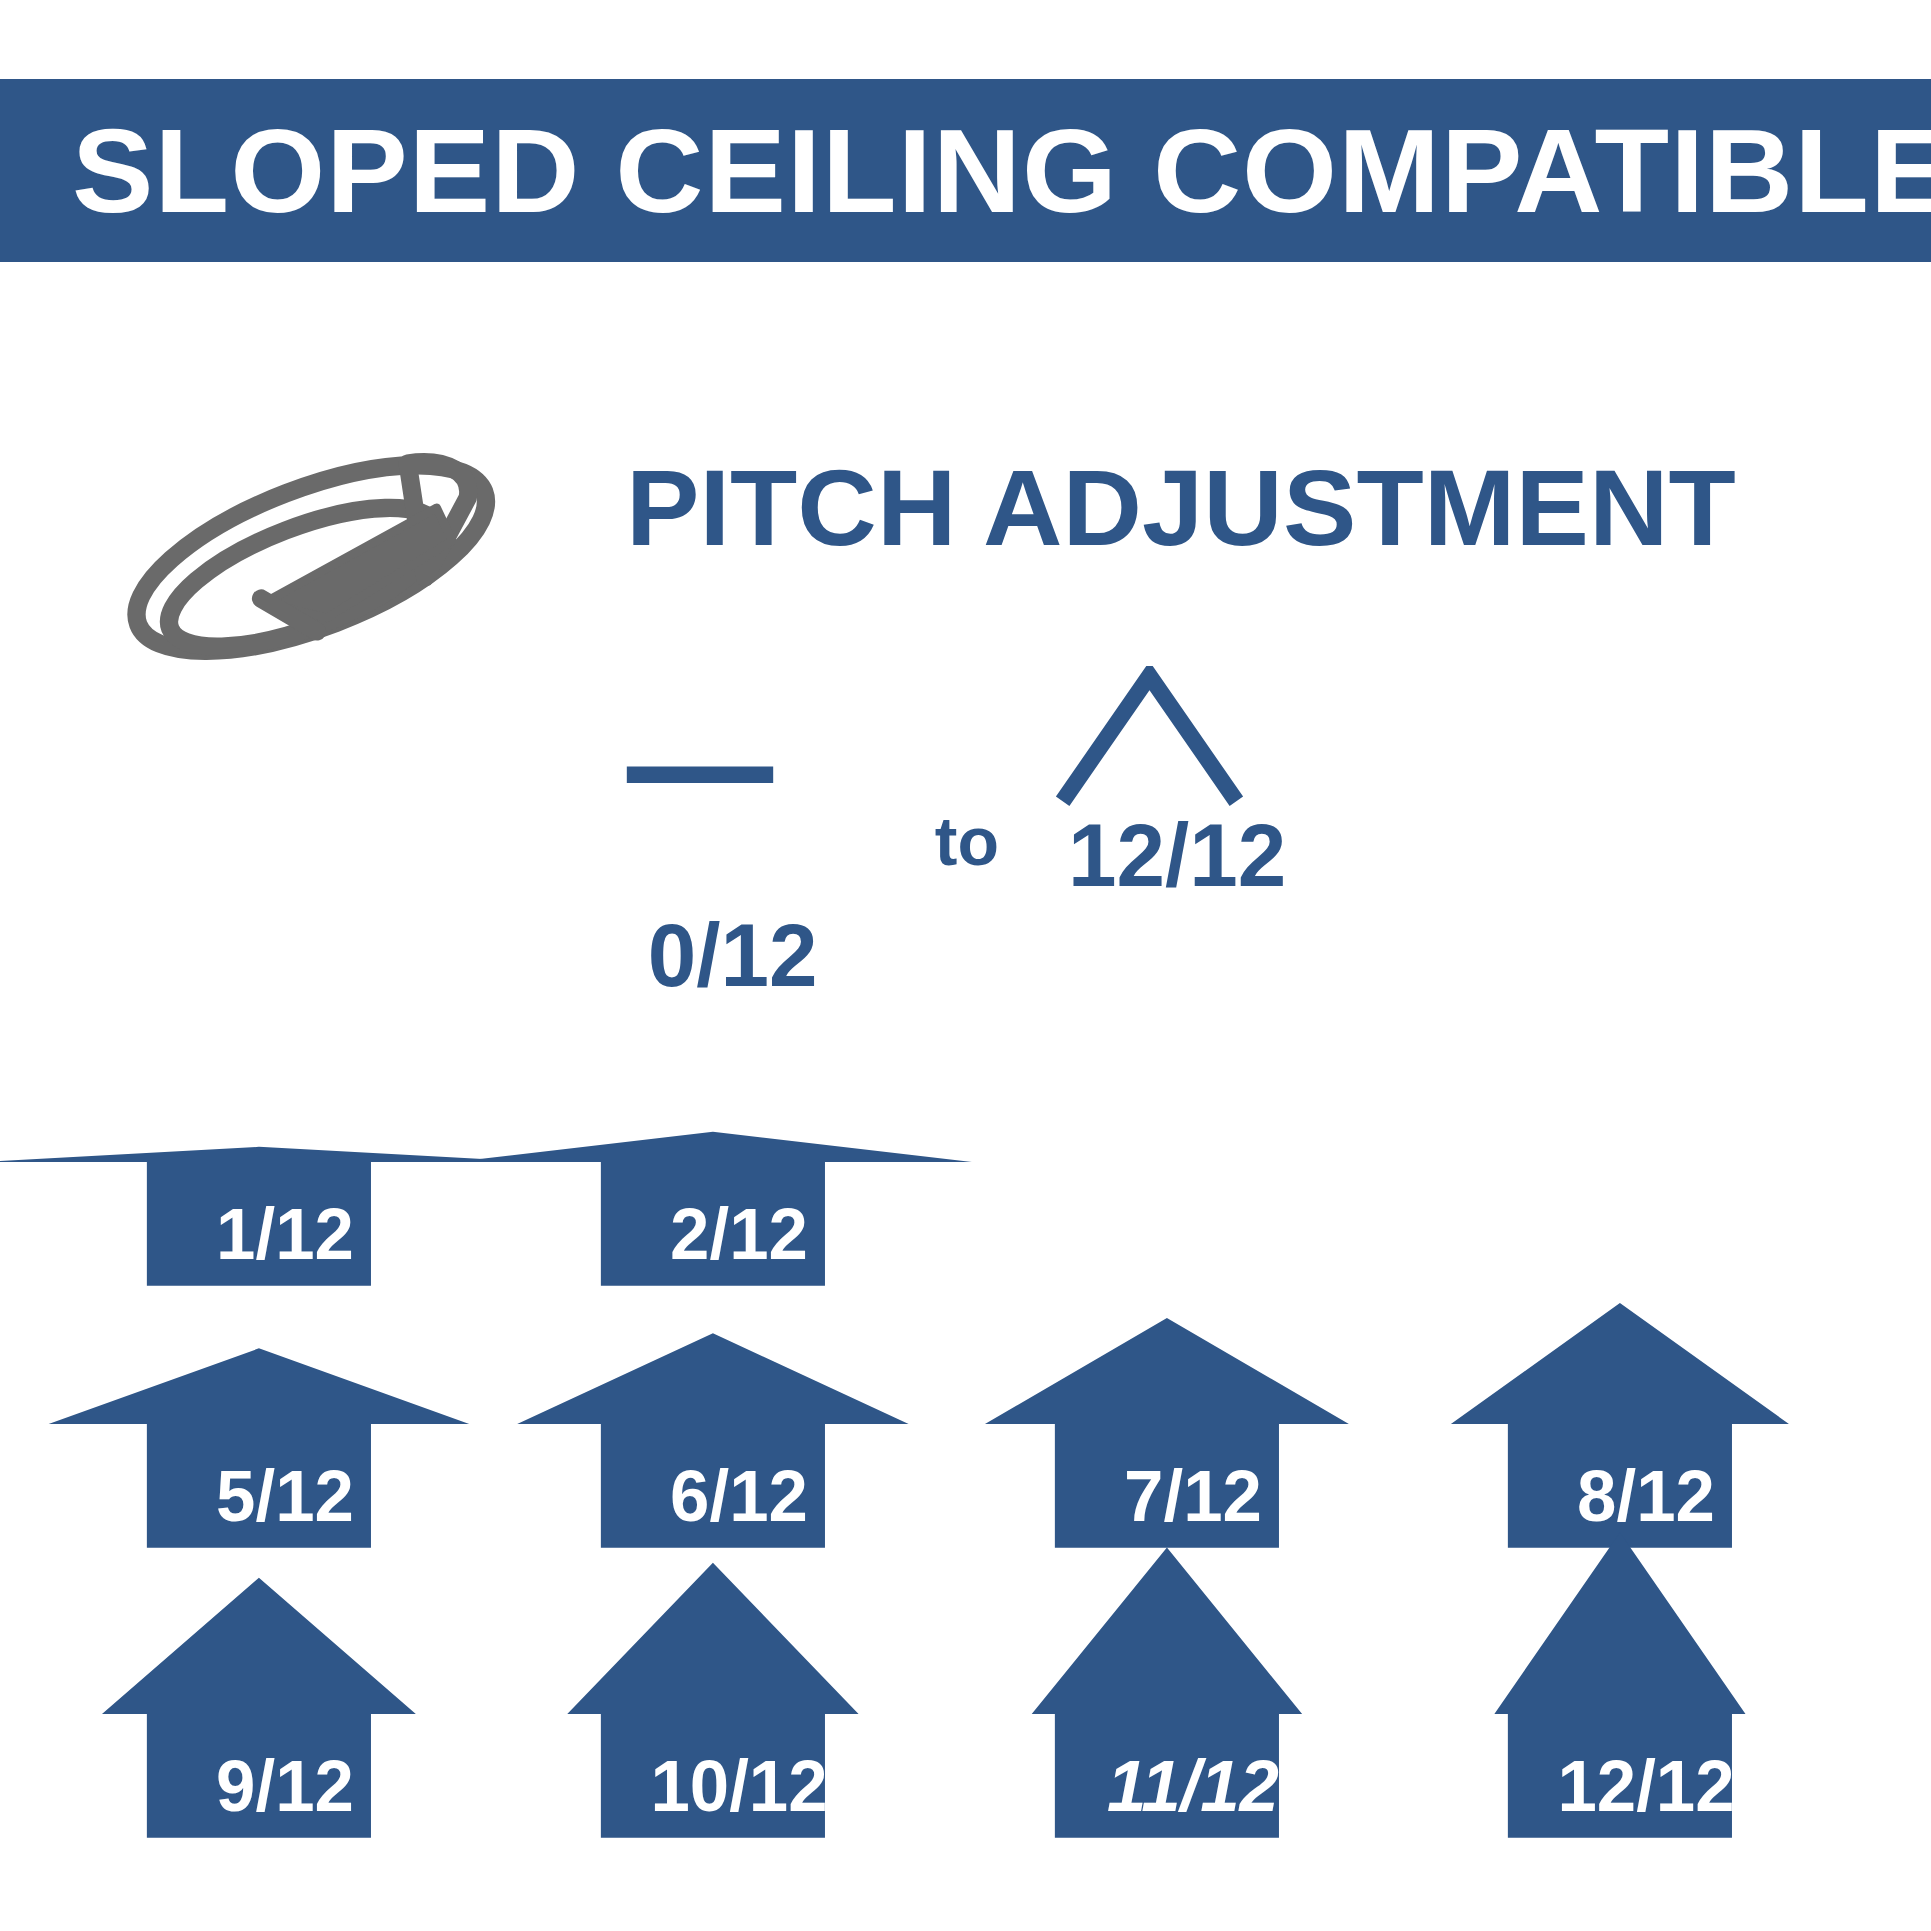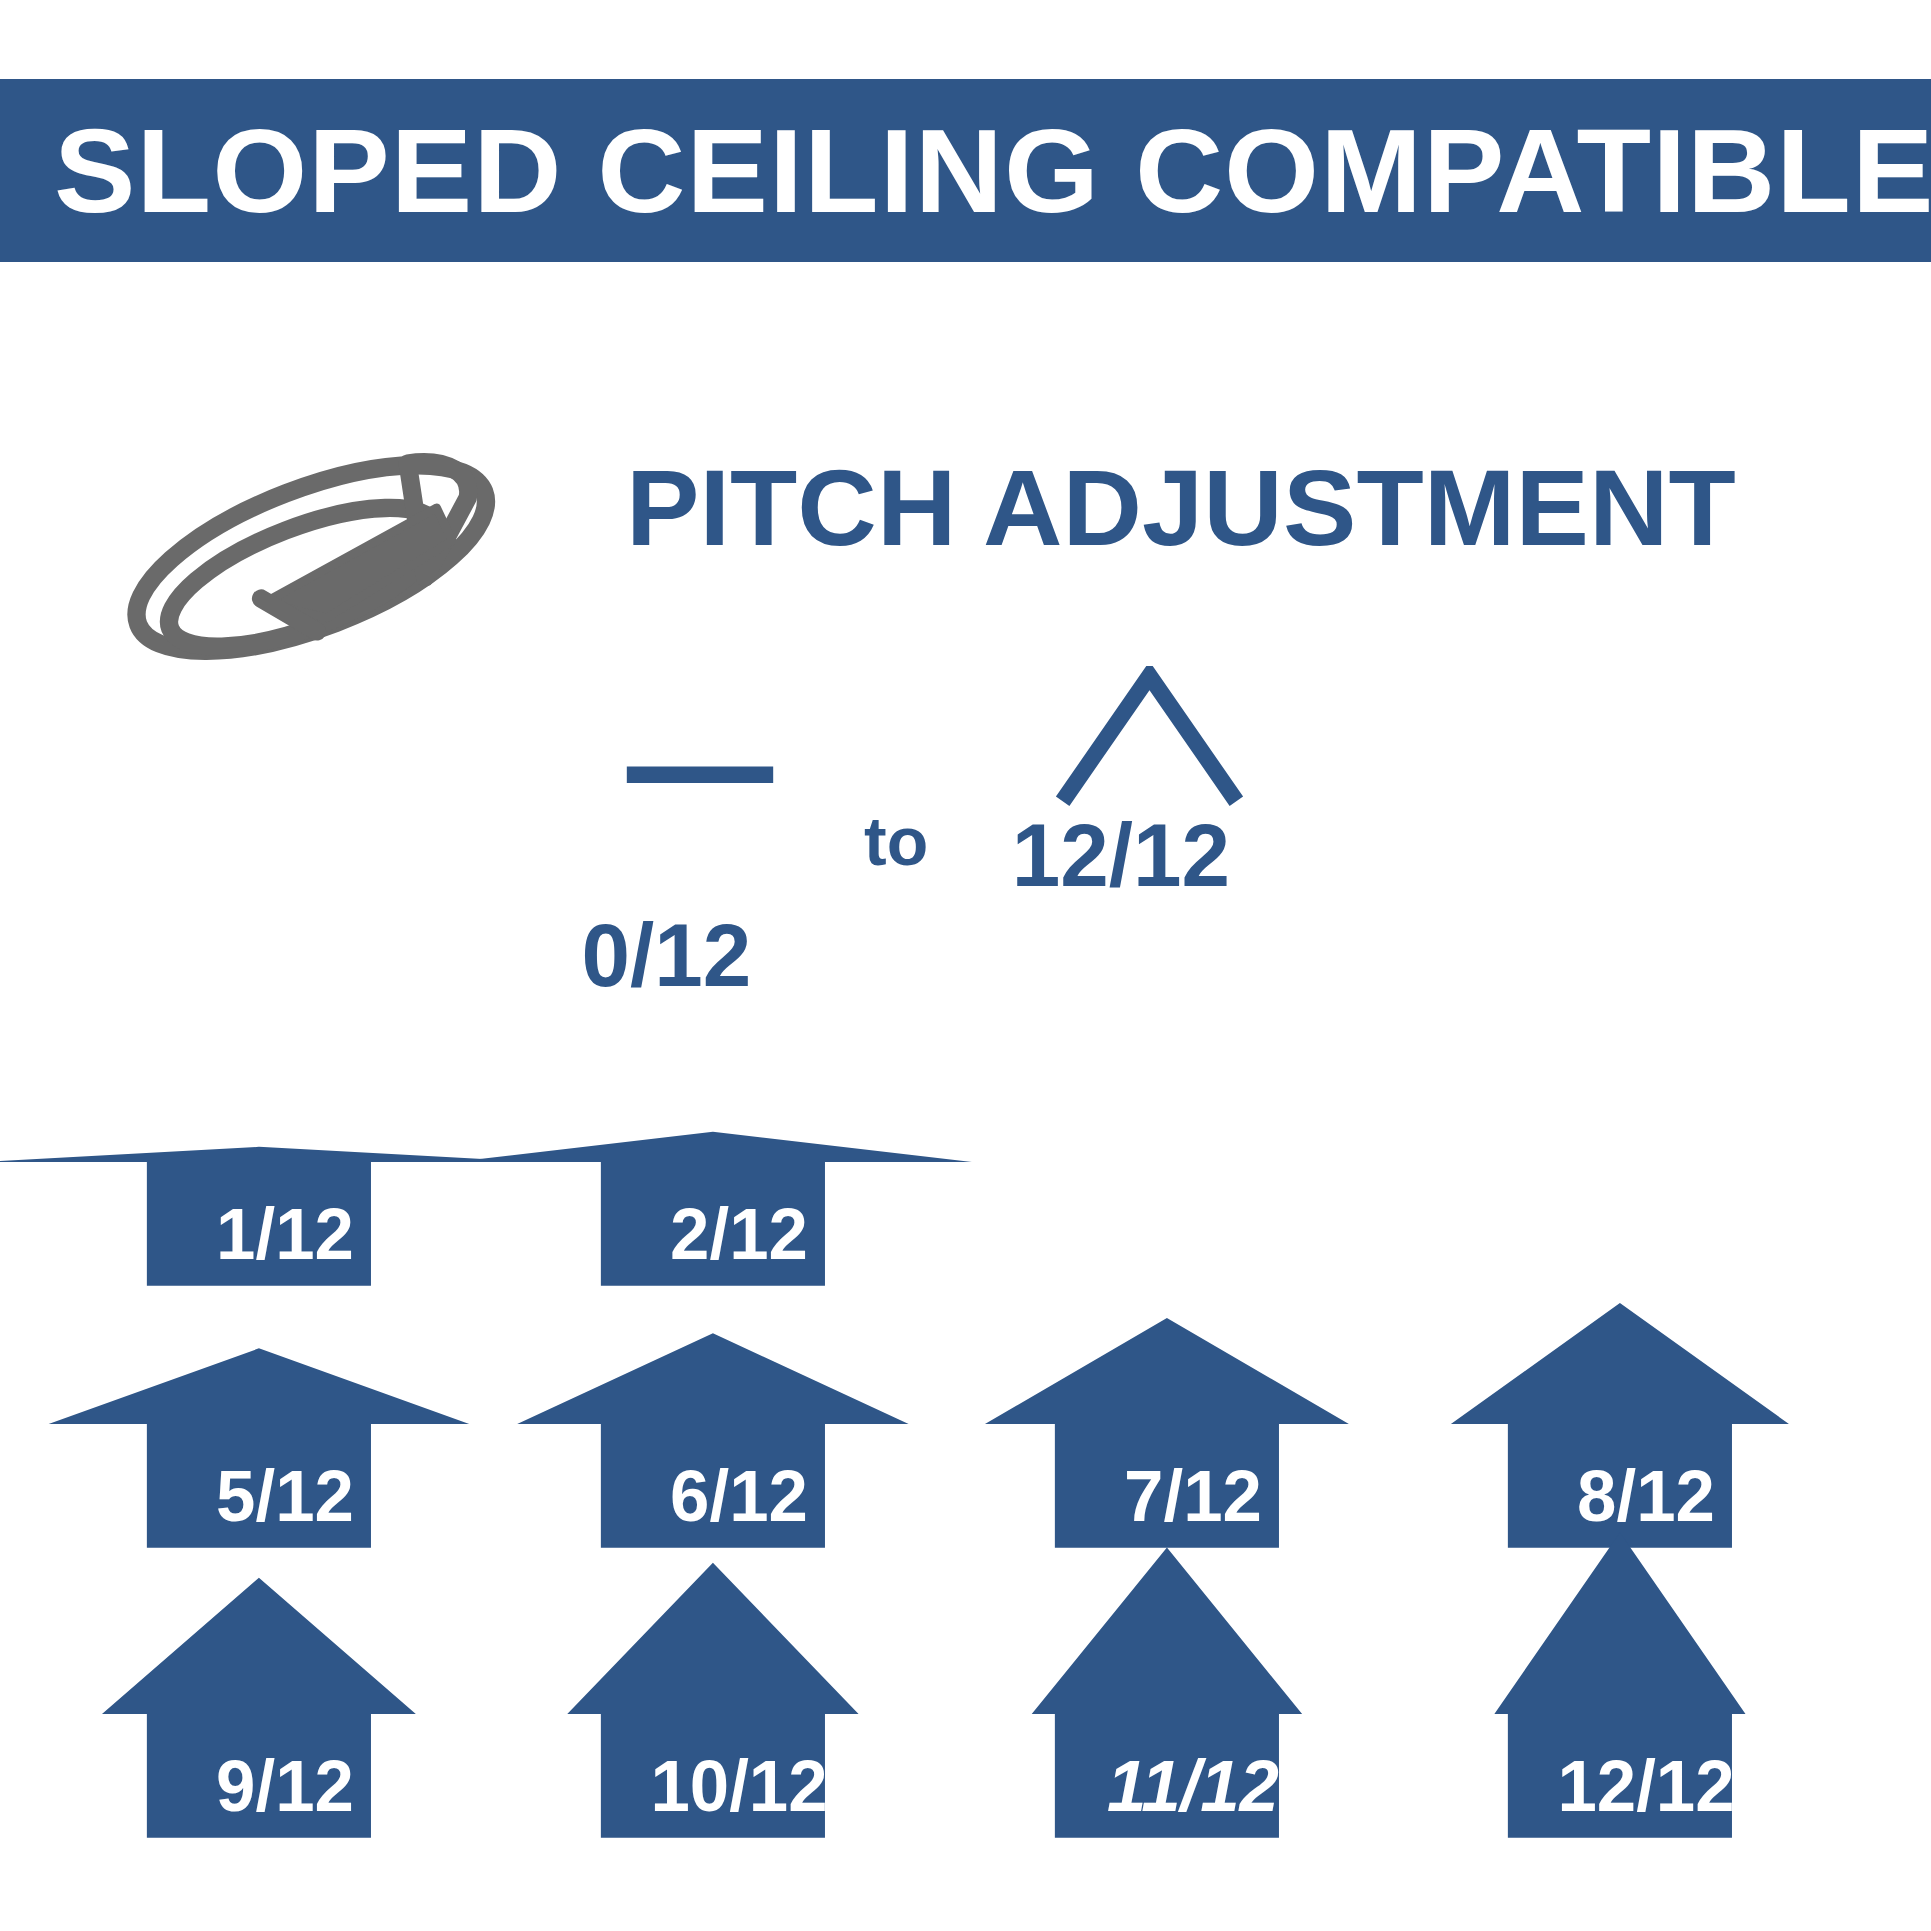--- a/index.html
+++ b/index.html
@@ -27,7 +27,7 @@
     display: flex;
     align-items: center;
     box-sizing: border-box;
-    padding-left: 54px;
+    padding-left: 72px;
   }
   #header-title {
     color: #ffffff;

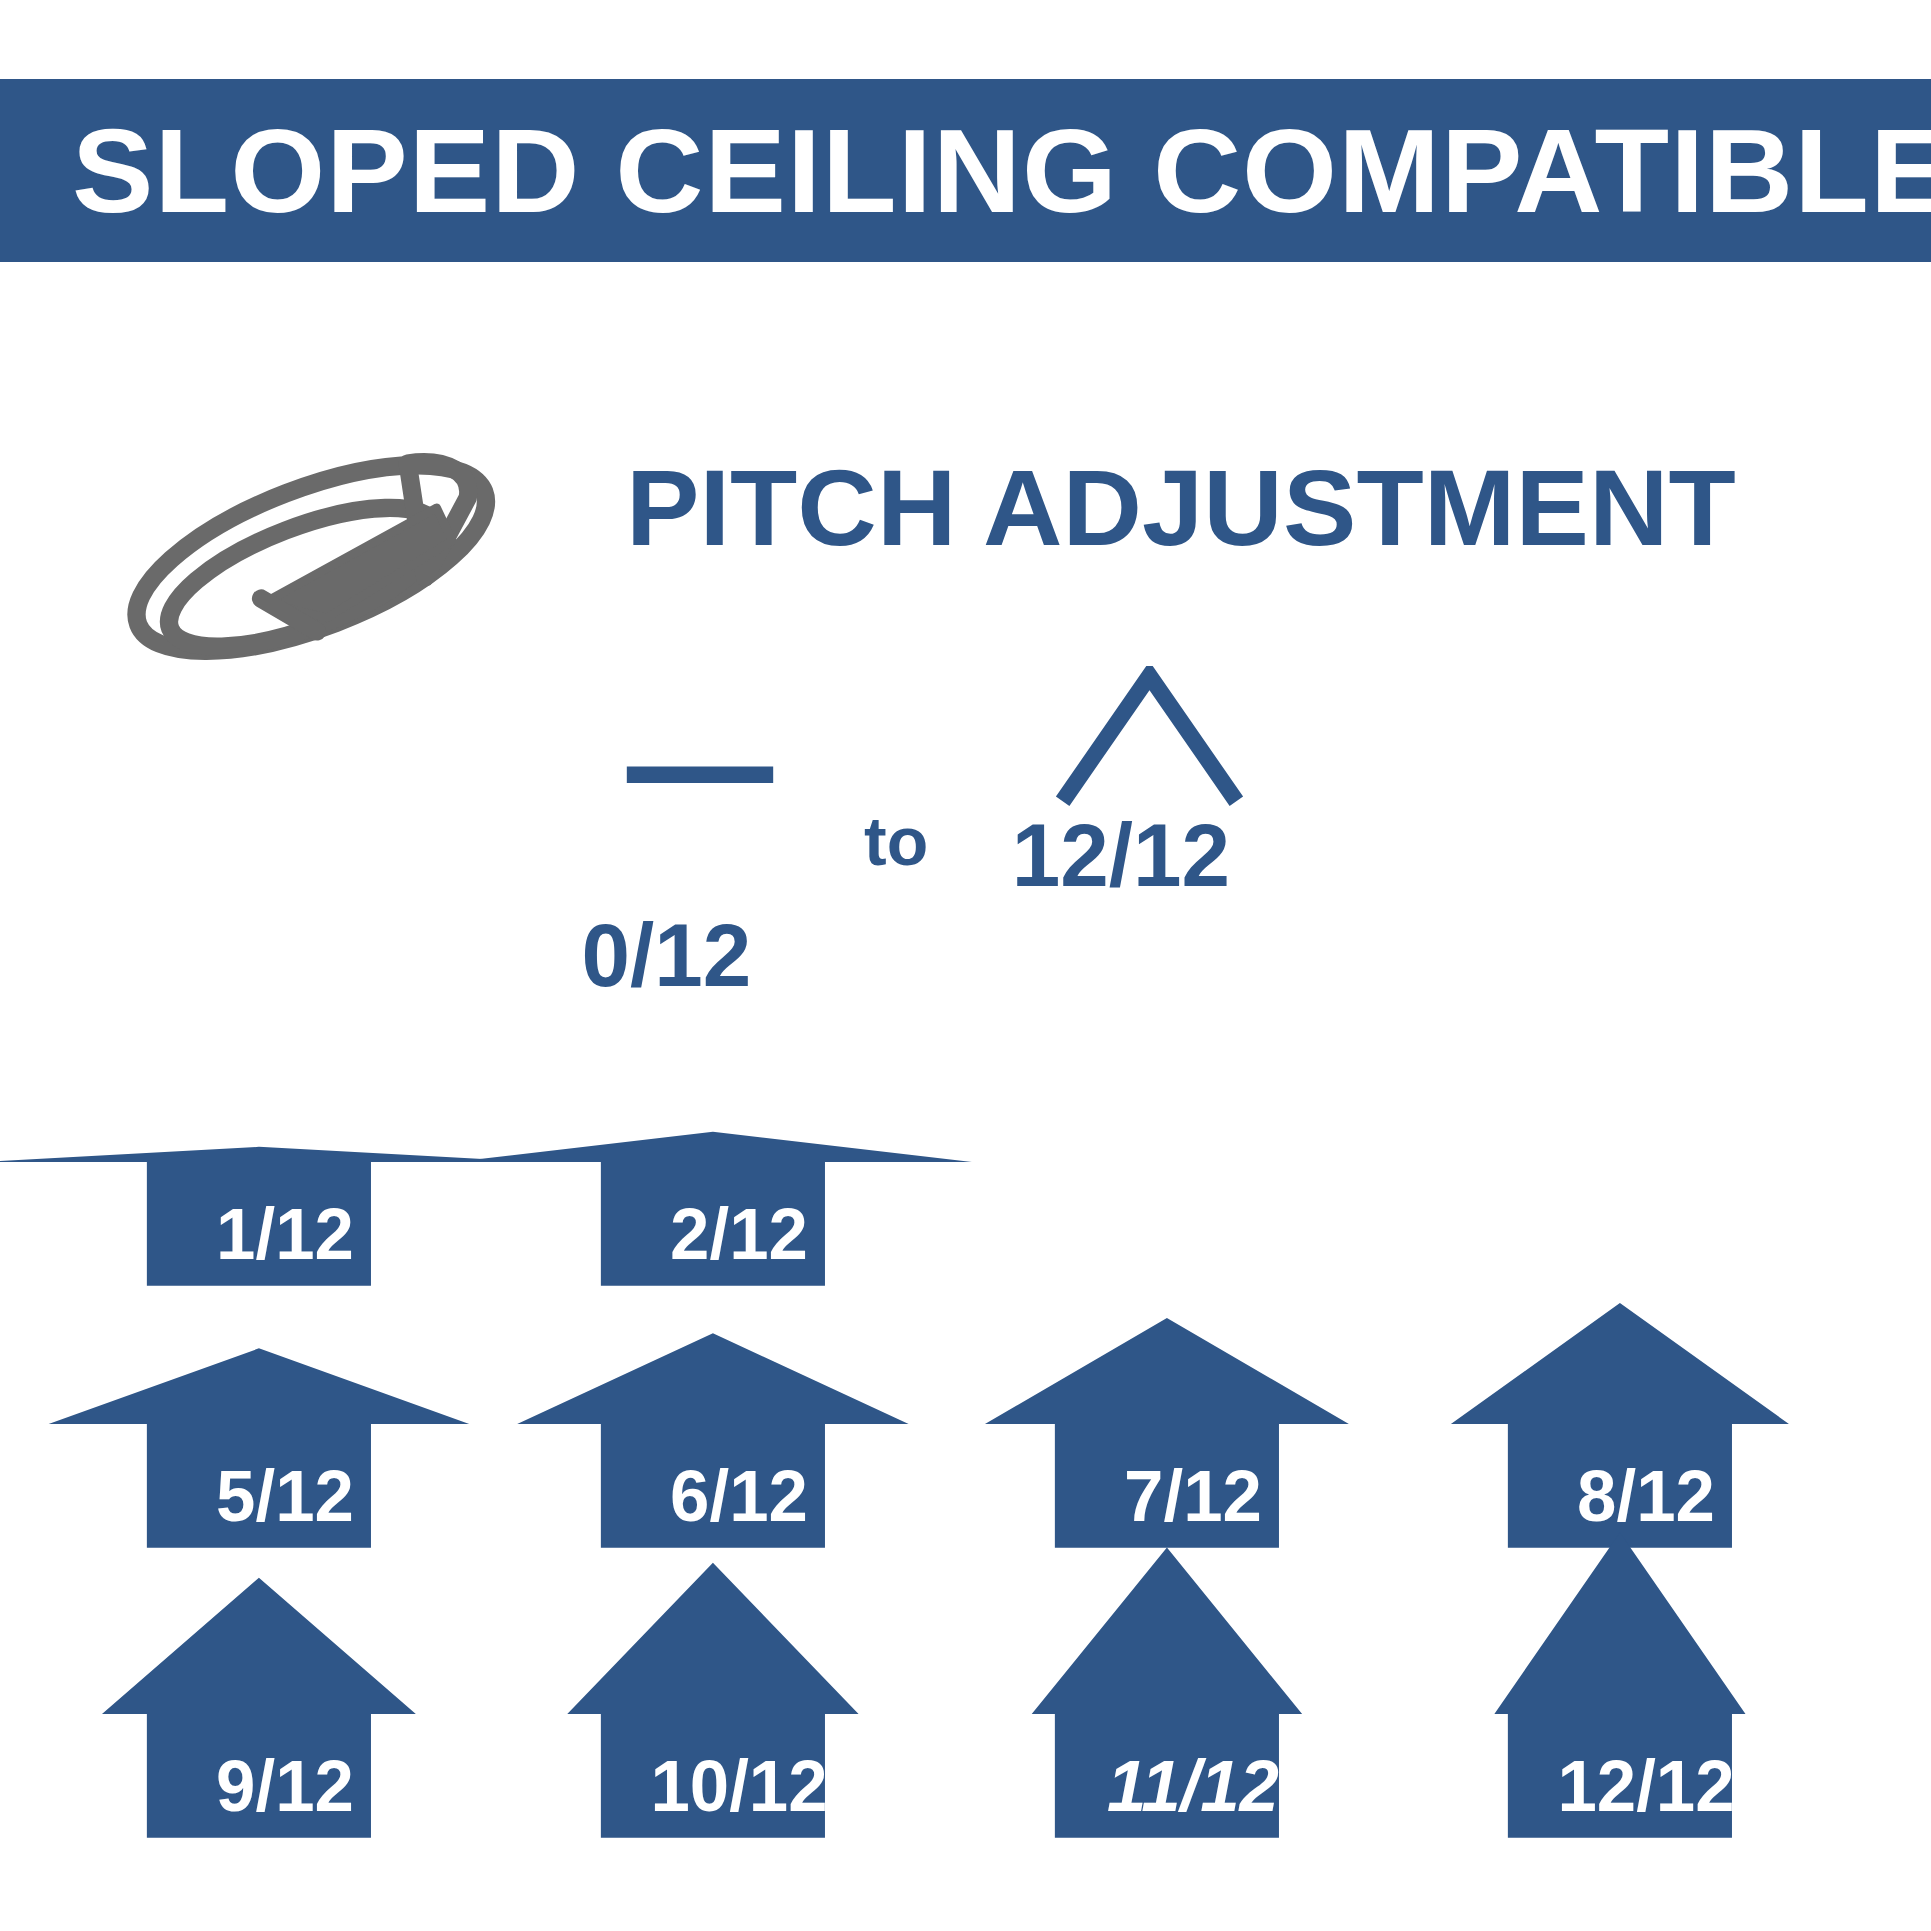--- a/index.html
+++ b/index.html
@@ -74,7 +74,7 @@
   }
   .range-item {
     position: absolute;
-    text-align: left;
+    text-align: right;
   }
   .range-glyph {
     position: relative;

